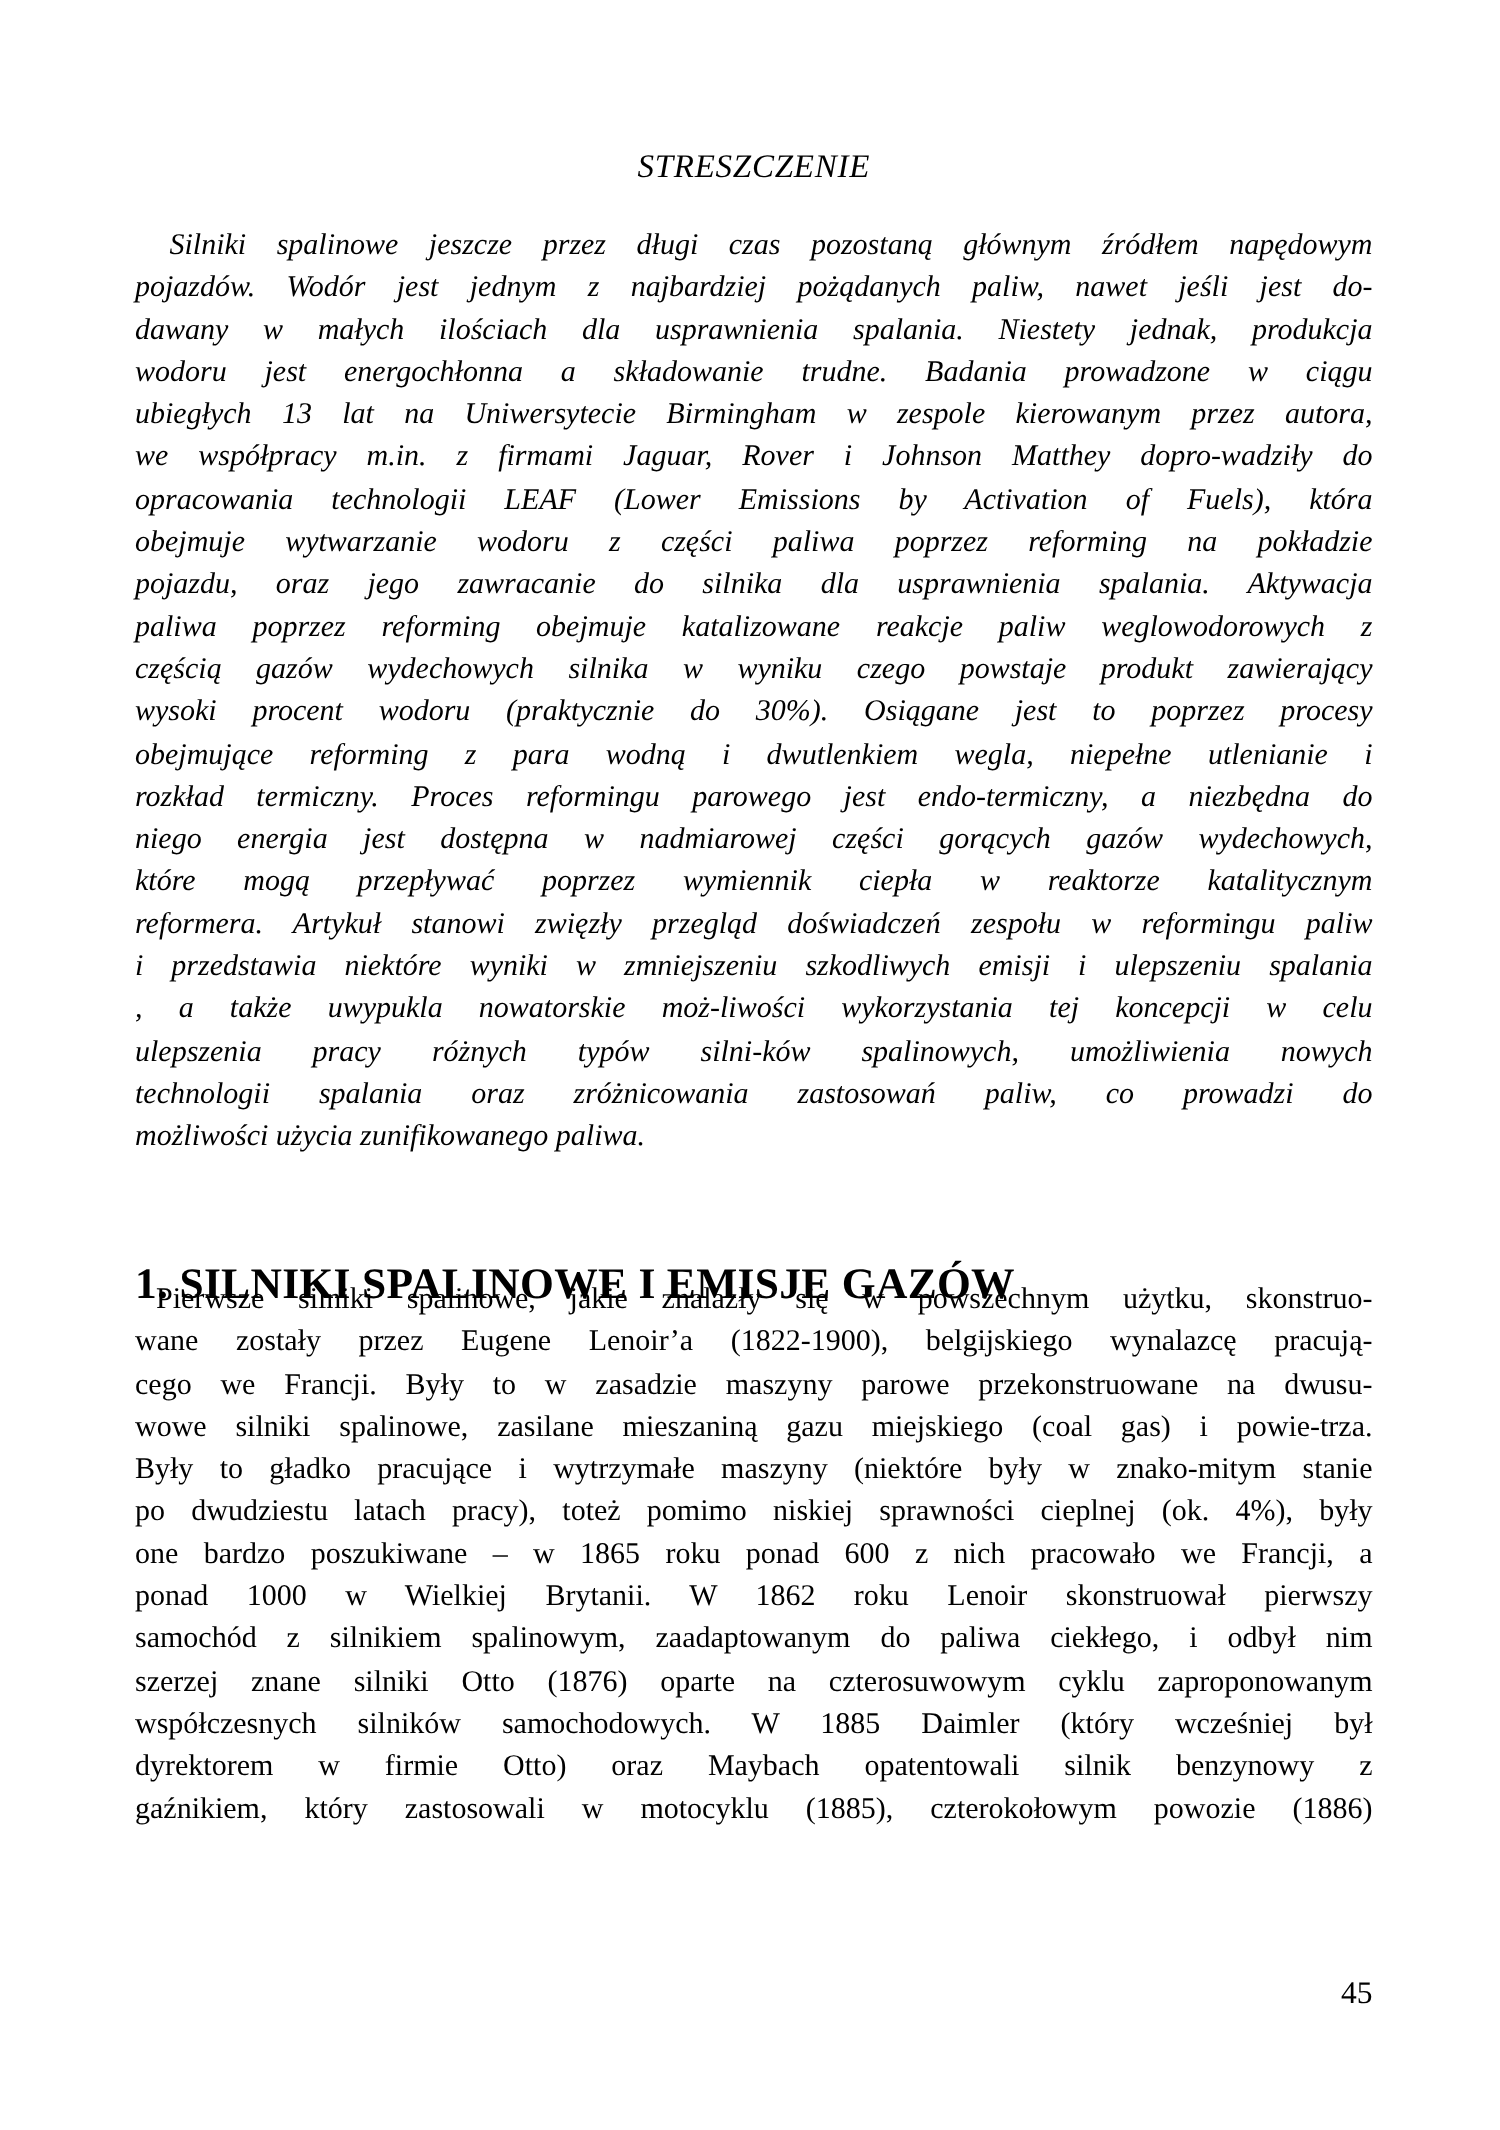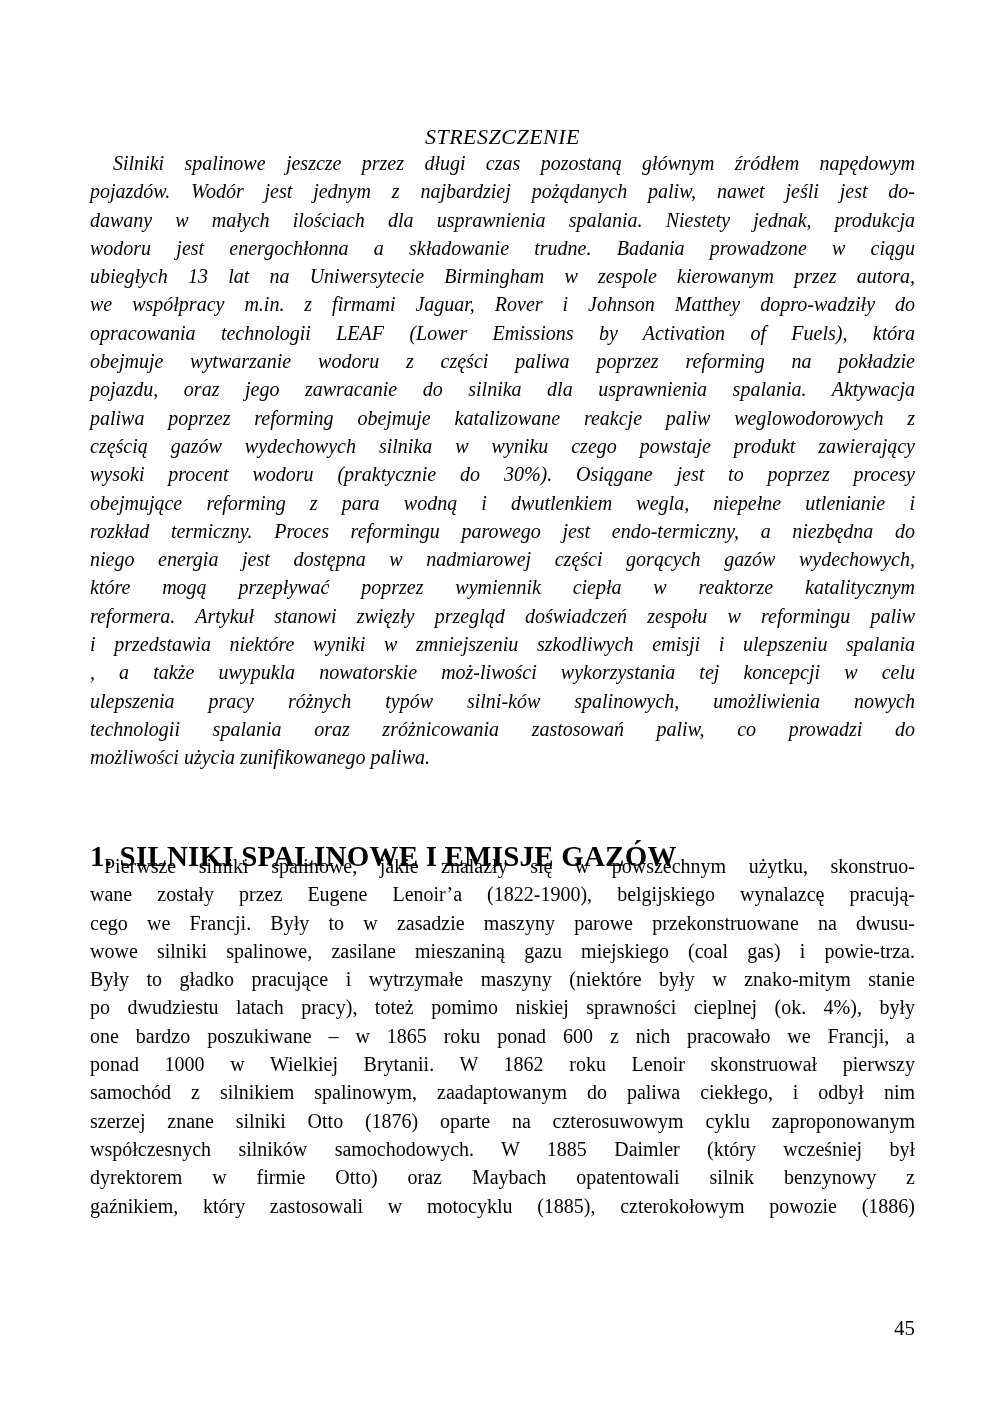--- a/index.html
+++ b/index.html
@@ -22,7 +22,7 @@
     width: 825px;
   }
   .doc-title {
-    top: 124px;
+    top: 98px;
     text-align: center;
     font-style: italic;
     font-size: 22px;

